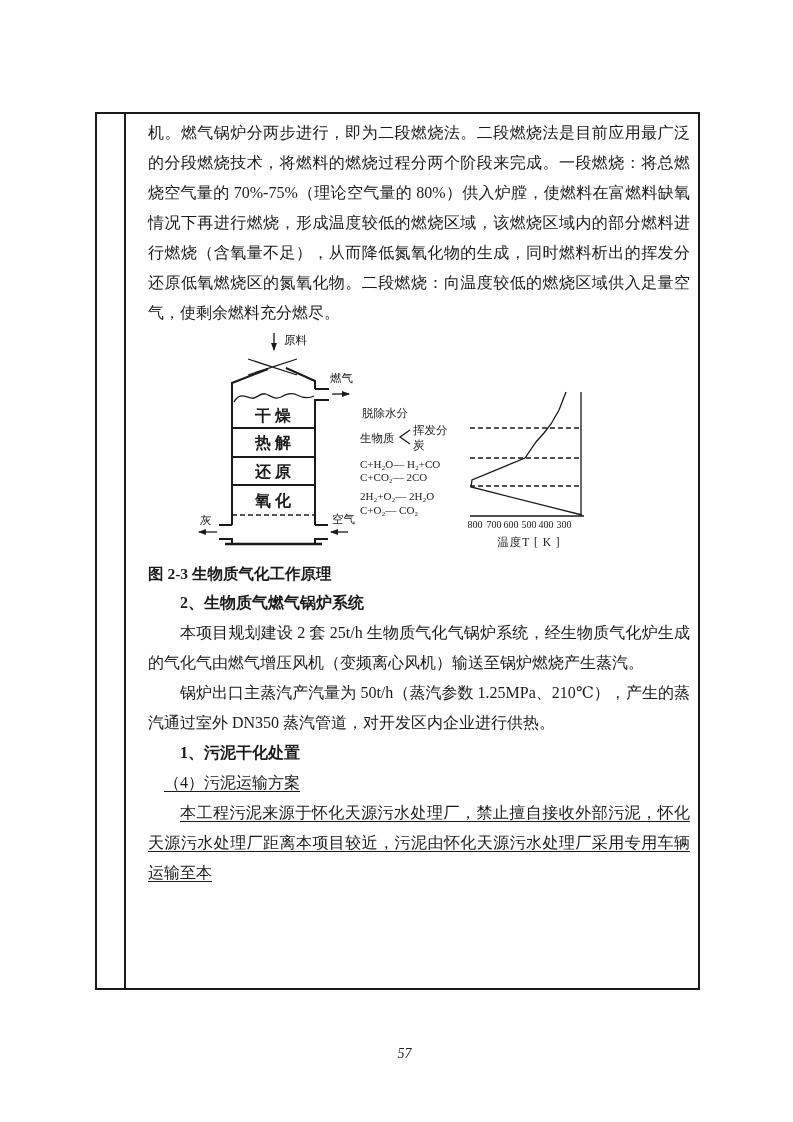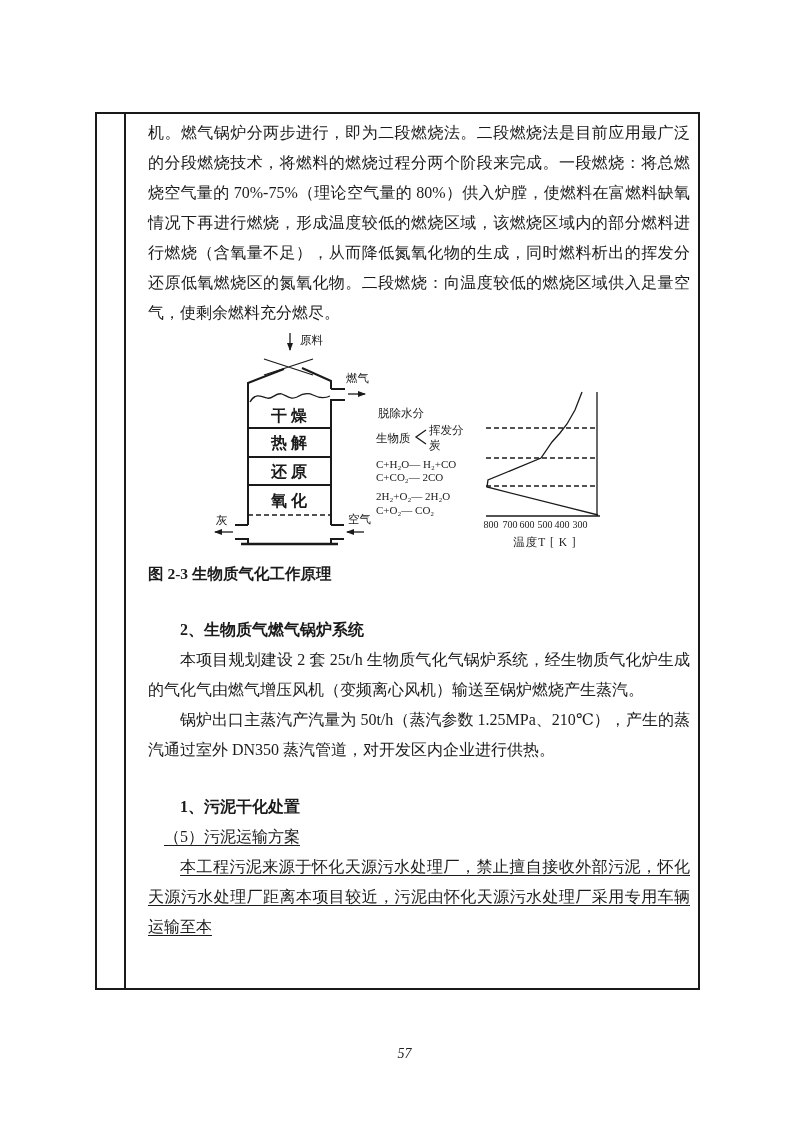--- a/index.html
+++ b/index.html
@@ -26,7 +26,7 @@
     text-decoration:underline;text-underline-offset:3px;
   }
   .underline{text-decoration:underline;text-underline-offset:3px;}
-  .figure-wrap{margin:2px 0 0 60px;width:402px;height:230px;}
+  .figure-wrap{margin:2px 0 0 44px;width:402px;height:230px;}
   .figure-wrap svg{display:block;}
   .caption{
     font-size:15.5px;line-height:28px;font-weight:bold;

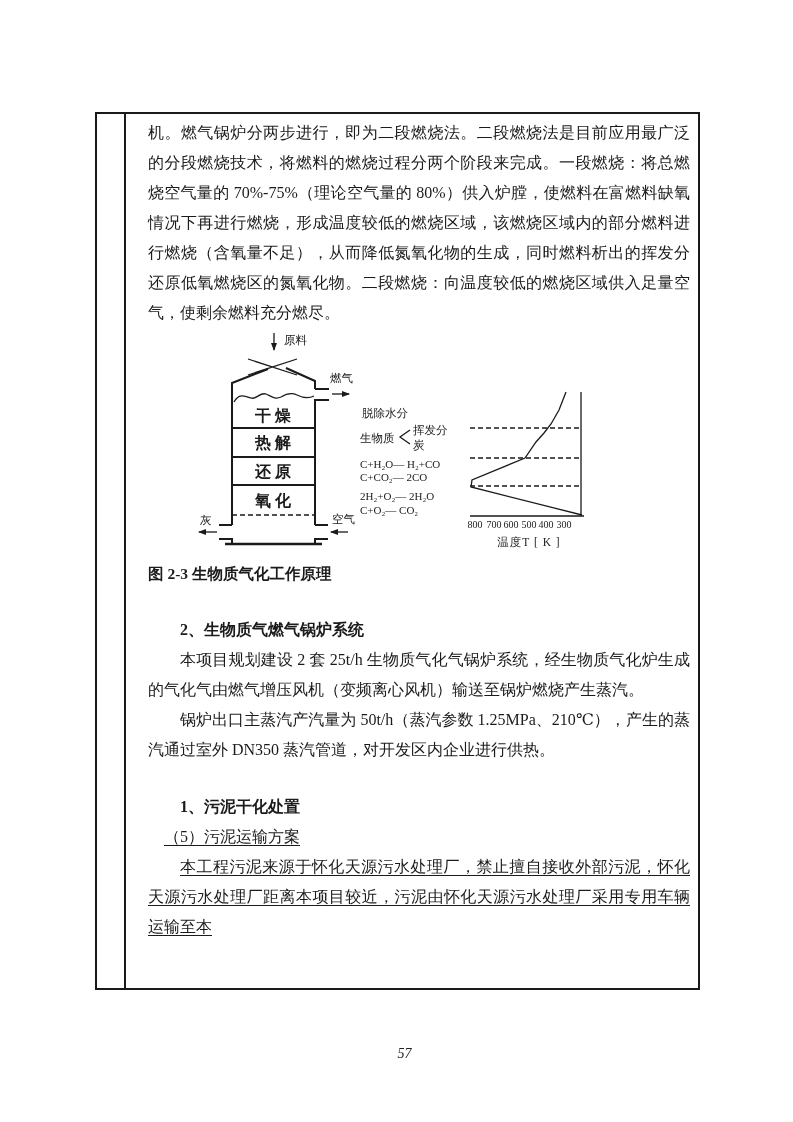--- a/index.html
+++ b/index.html
@@ -20,7 +20,7 @@
     text-justify:inter-ideograph;
   }
   .indent{text-indent:2em;}
-  .heading{font-size:16px;line-height:30px;font-weight:bold;text-indent:2em;margin-top:27px;}
+  .heading{font-size:16px;line-height:30px;font-weight:bold;text-indent:2em;}
   .sub-underline{
     font-size:16px;line-height:30px;text-indent:1em;
     text-decoration:underline;text-underline-offset:3px;

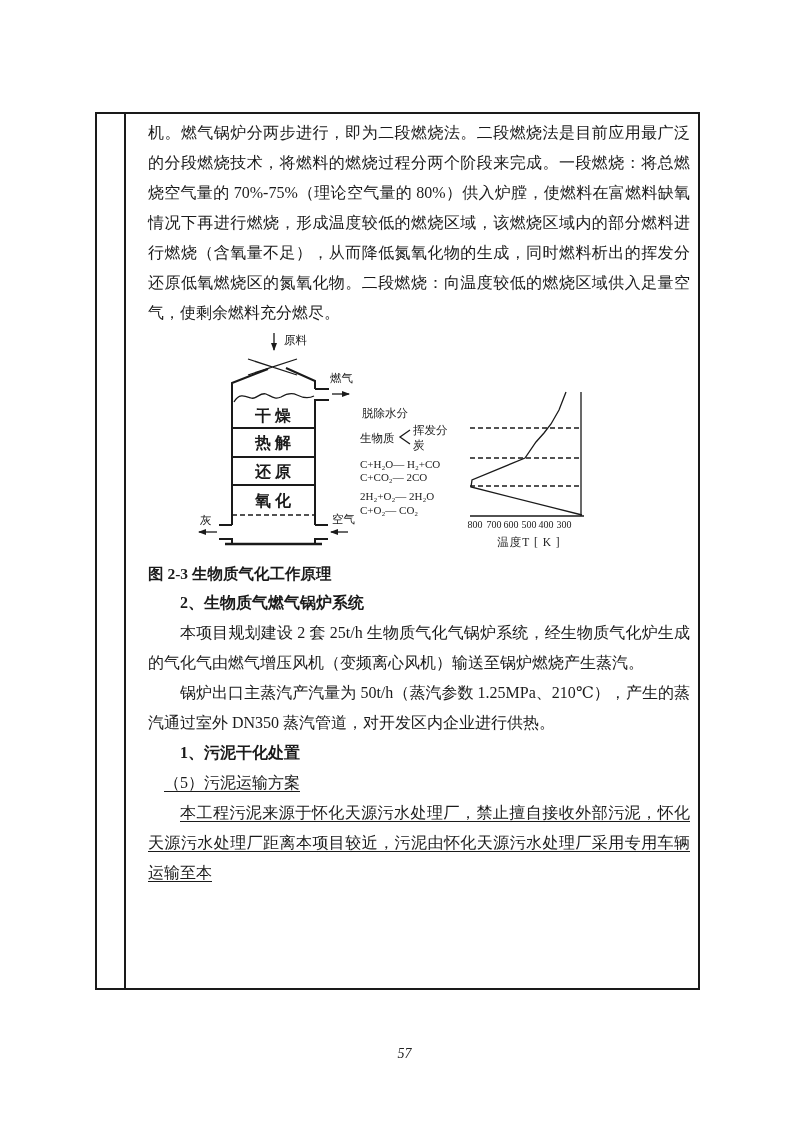--- a/index.html
+++ b/index.html
@@ -130,7 +130,7 @@
 
     <p class="heading">1、污泥干化处置</p>
 
-    <p class="sub-underline">（5）污泥运输方案</p>
+    <p class="sub-underline">（4）污泥运输方案</p>
 
     <p class="body-text indent underline">本工程污泥来源于怀化天源污水处理厂，禁止擅自接收外部污泥，怀化天源污水处理厂距离本项目较近，污泥由怀化天源污水处理厂采用专用车辆运输至本</p>
 

